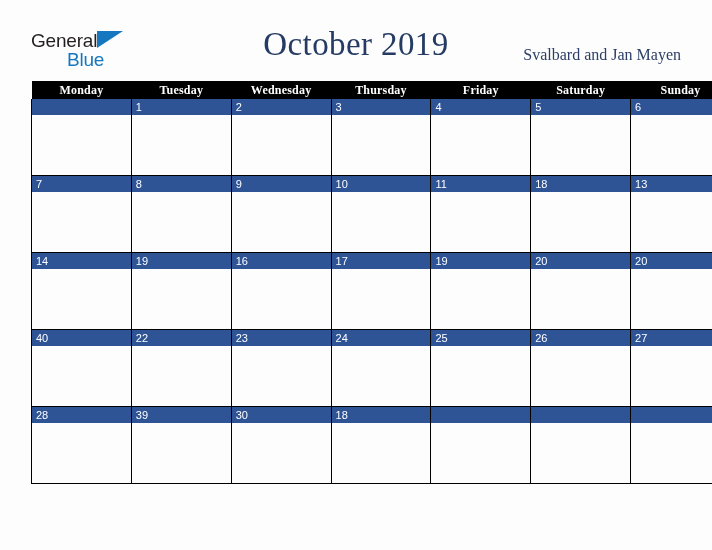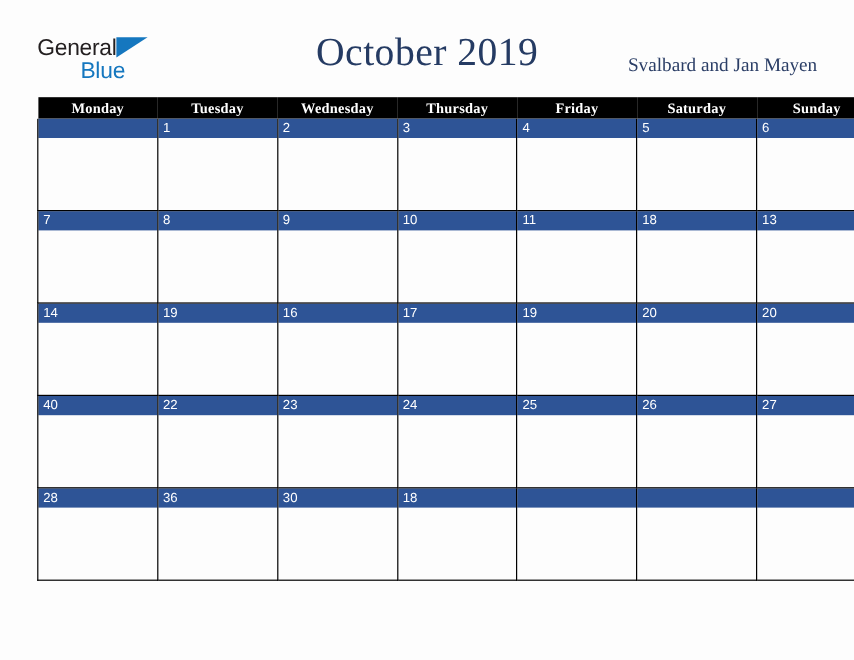--- a/index.html
+++ b/index.html
@@ -292,7 +292,7 @@
         <div class="day-body"></div>
       </td>
       <td>
-        <div class="day-number-bar">36</div>
+        <div class="day-number-bar">39</div>
         <div class="day-body"></div>
       </td>
       <td>

